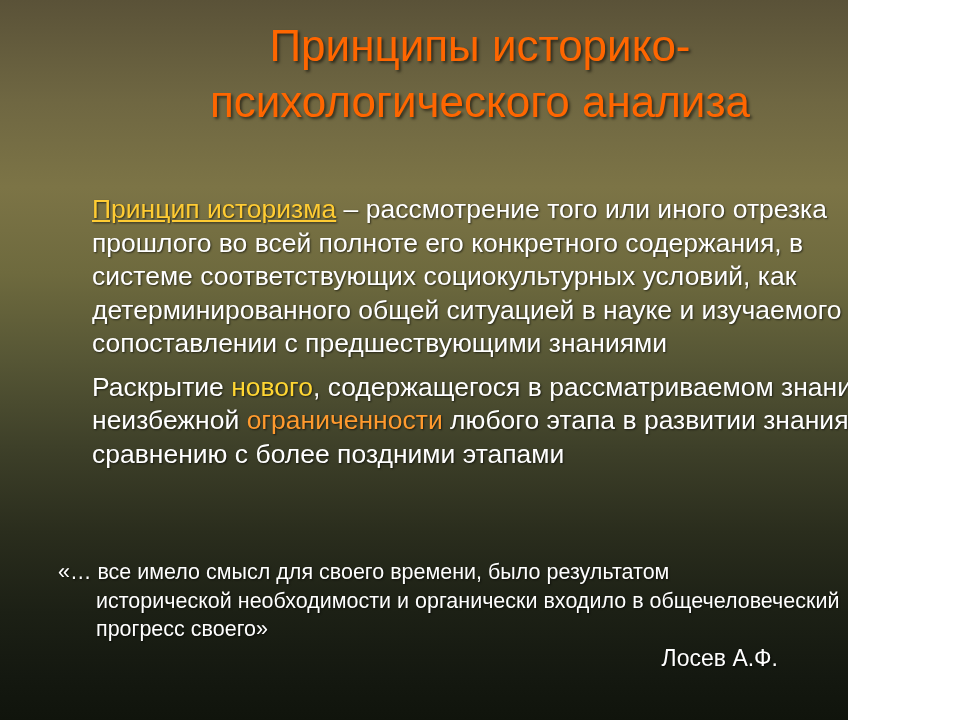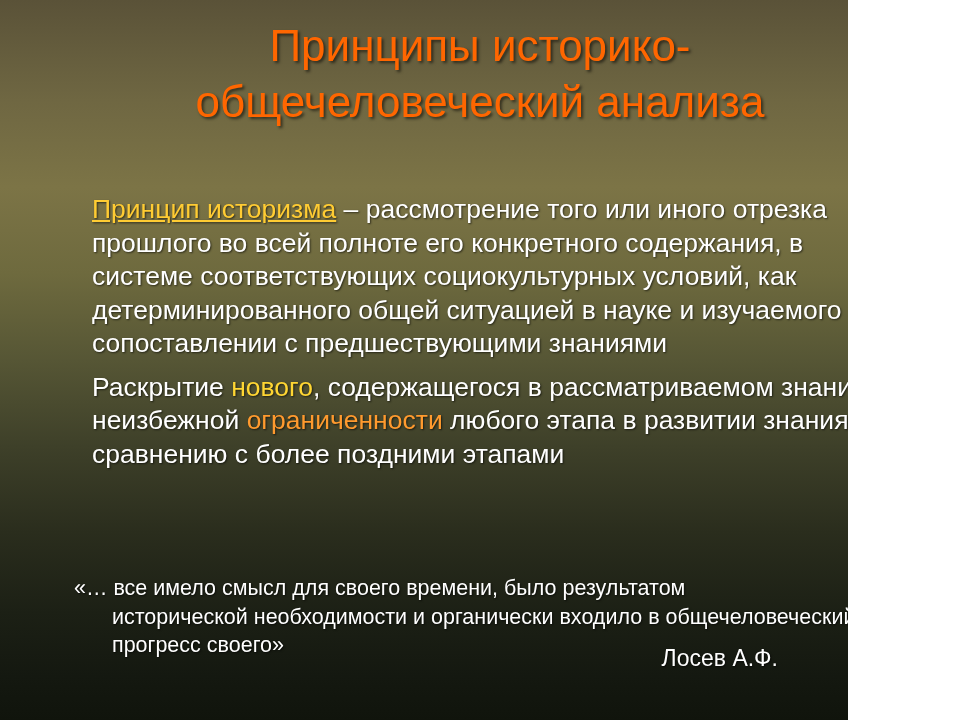--- a/index.html
+++ b/index.html
@@ -104,7 +104,7 @@
 
   <div class="title">
     <span>Принципы историко-</span><br>
-    <span>общечеловеческий анализа</span>
+    <span>психологического анализа</span>
   </div>
 
   <div class="body-block">

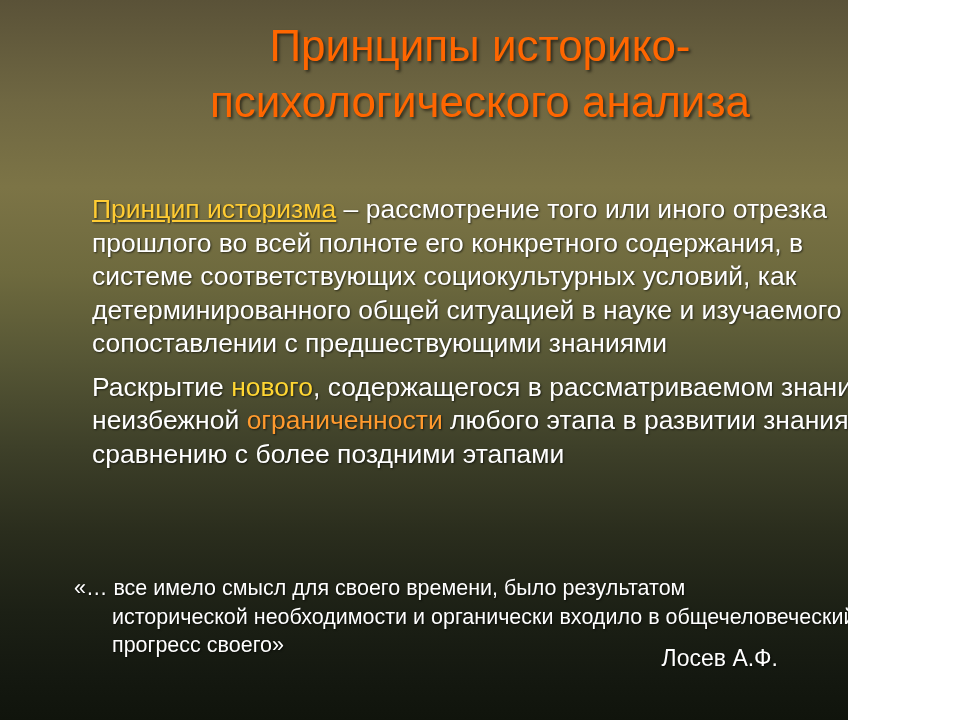--- a/index.html
+++ b/index.html
@@ -80,7 +80,7 @@
     text-shadow: 1px 1px 2px rgba(0,0,0,0.6);
   }
   .quote-text {
-    margin: 16px;
+    margin: 0;
     text-indent: 0;
   }
   .quote-text .cont {

